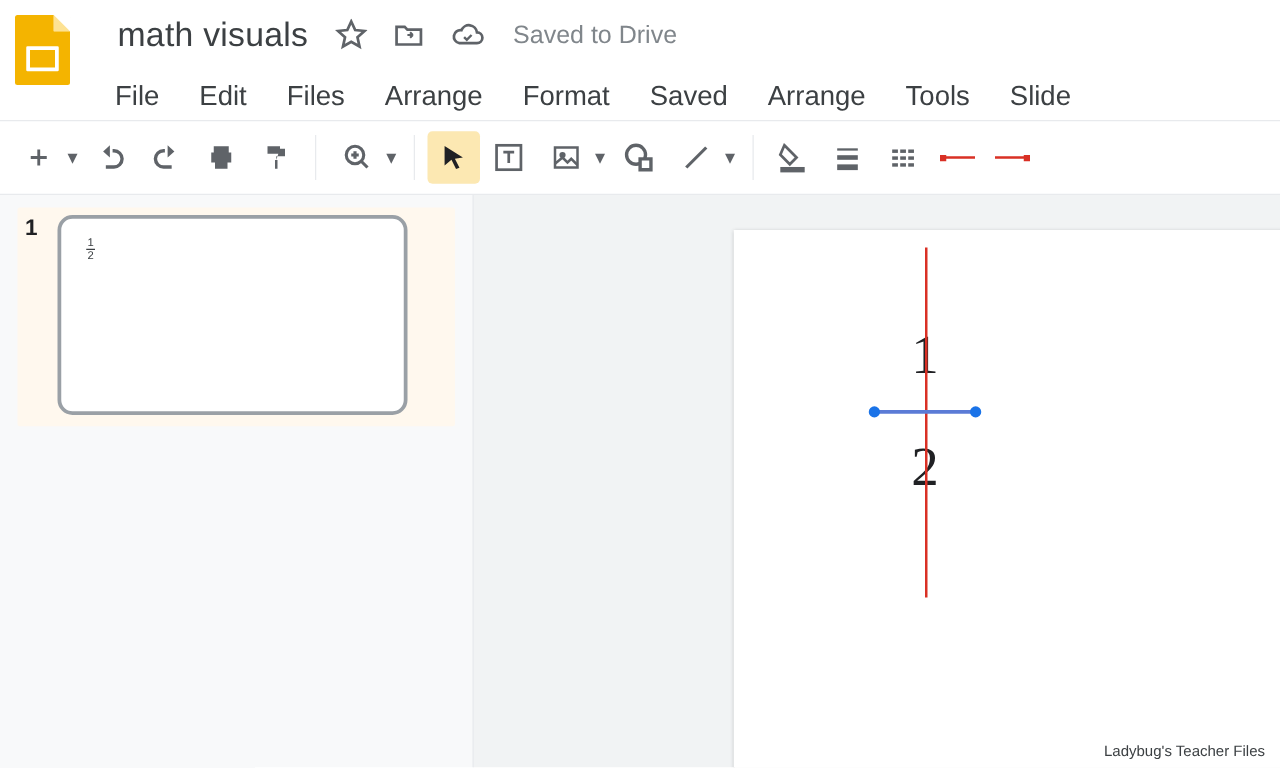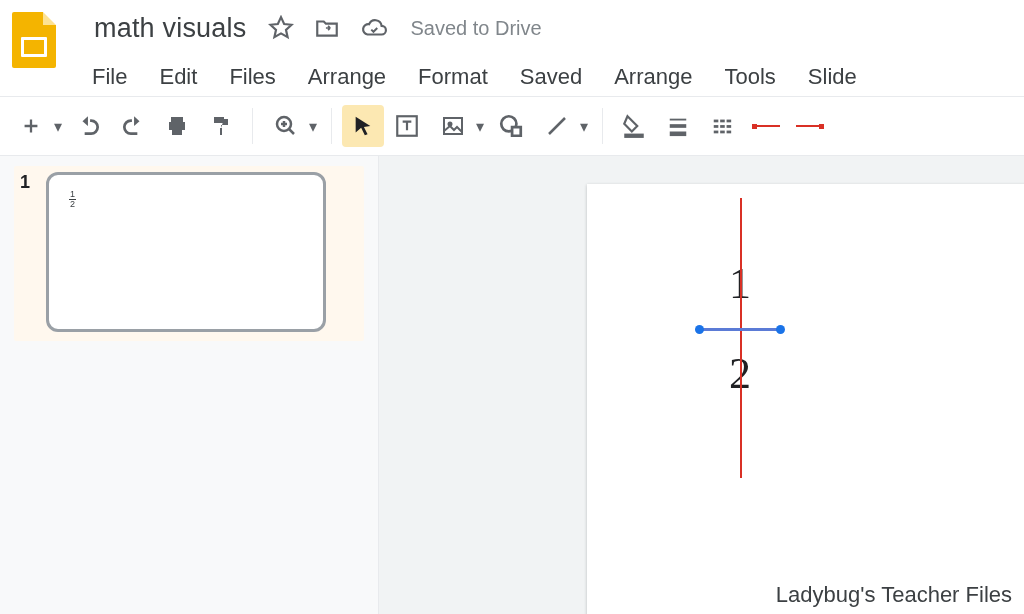--- a/index.html
+++ b/index.html
@@ -223,7 +223,7 @@
     position: absolute;
     bottom: 6px;
     right: 12px;
-    font-size: 22px;
+    font-size: 12px;
     color: #3c4043;
   }
 

